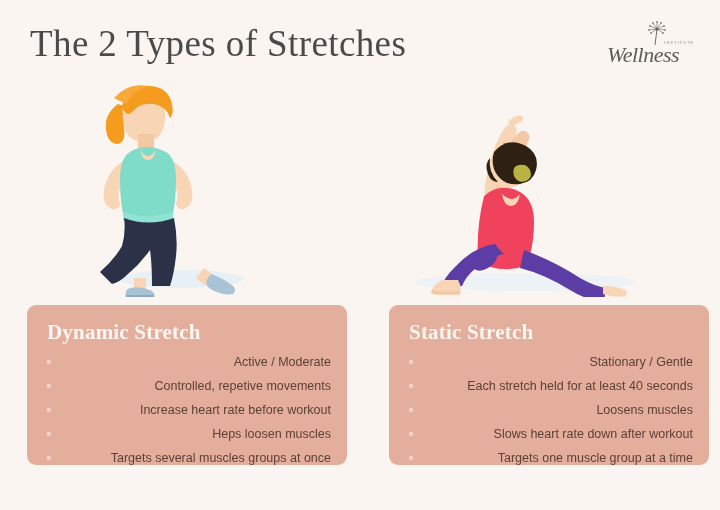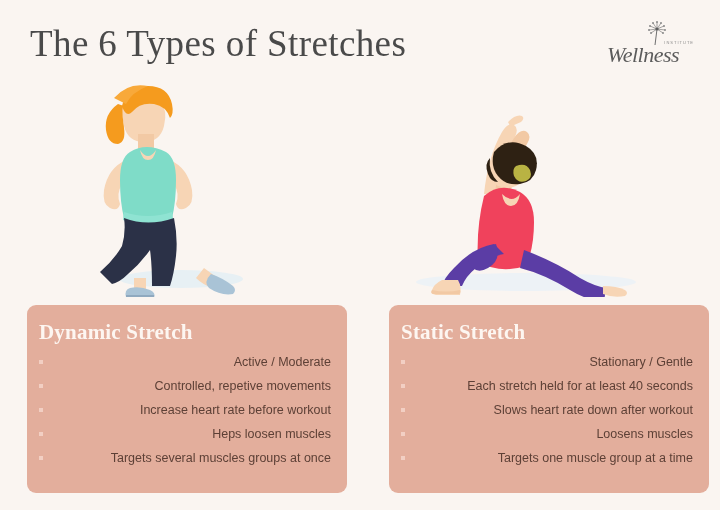--- a/index.html
+++ b/index.html
@@ -121,7 +121,7 @@
 
 <div id="infographic">
 
-  <div id="page-title">The 6 Types of Stretches</div>
+  <div id="page-title">The 2 Types of Stretches</div>
 
   <div id="brand-logo">
     <svg class="dandelion" viewBox="0 0 26 26">

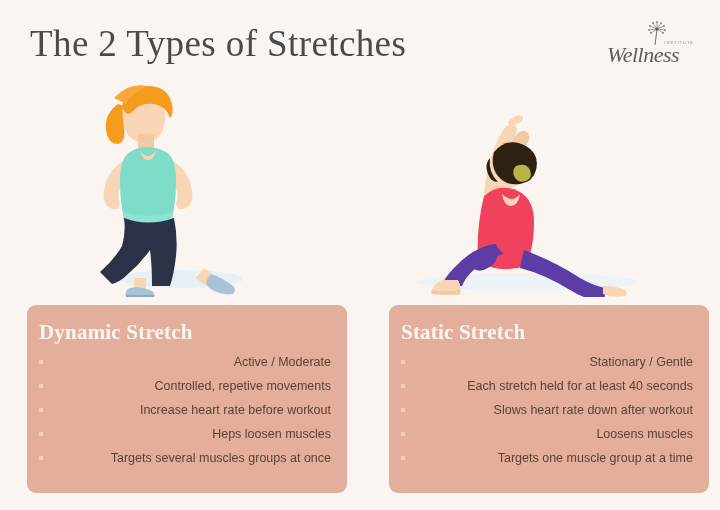--- a/index.html
+++ b/index.html
@@ -73,11 +73,11 @@
   .card {
     position: absolute;
     top: 305px;
-    height: 188px;
+    height: 160px;
     background: #e3ae9c;
     border-radius: 9px;
     box-sizing: border-box;
-    padding: 14px 16px 0 10px;
+    padding: 14px 16px 0 18px;
   }
   #card-dynamic { left: 27px;  width: 320px; }
   #card-static  { left: 389px; width: 320px; }

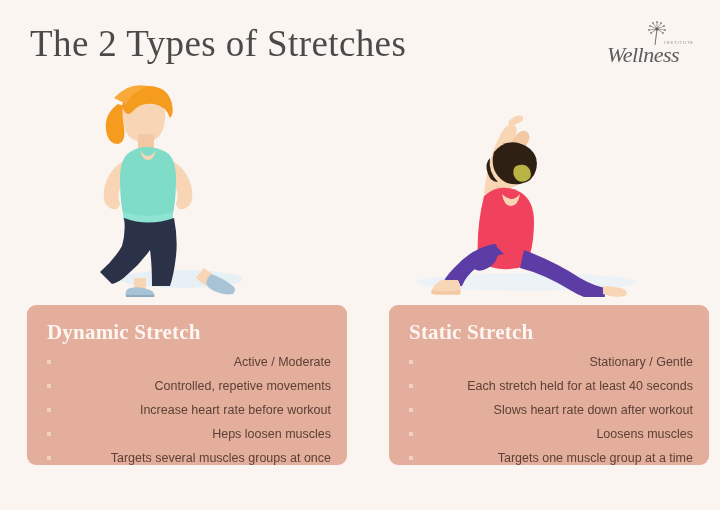--- a/index.html
+++ b/index.html
@@ -225,8 +225,8 @@
     <ul class="card-list">
       <li><span class="bullet"></span><span>Stationary / Gentle</span></li>
       <li><span class="bullet"></span><span>Each stretch held for at least 40 seconds</span></li>
+      <li><span class="bullet"></span><span>Loosens muscles</span></li>
       <li><span class="bullet"></span><span>Slows heart rate down after workout</span></li>
-      <li><span class="bullet"></span><span>Loosens muscles</span></li>
       <li><span class="bullet"></span><span>Targets one muscle group at a time</span></li>
     </ul>
   </div>

